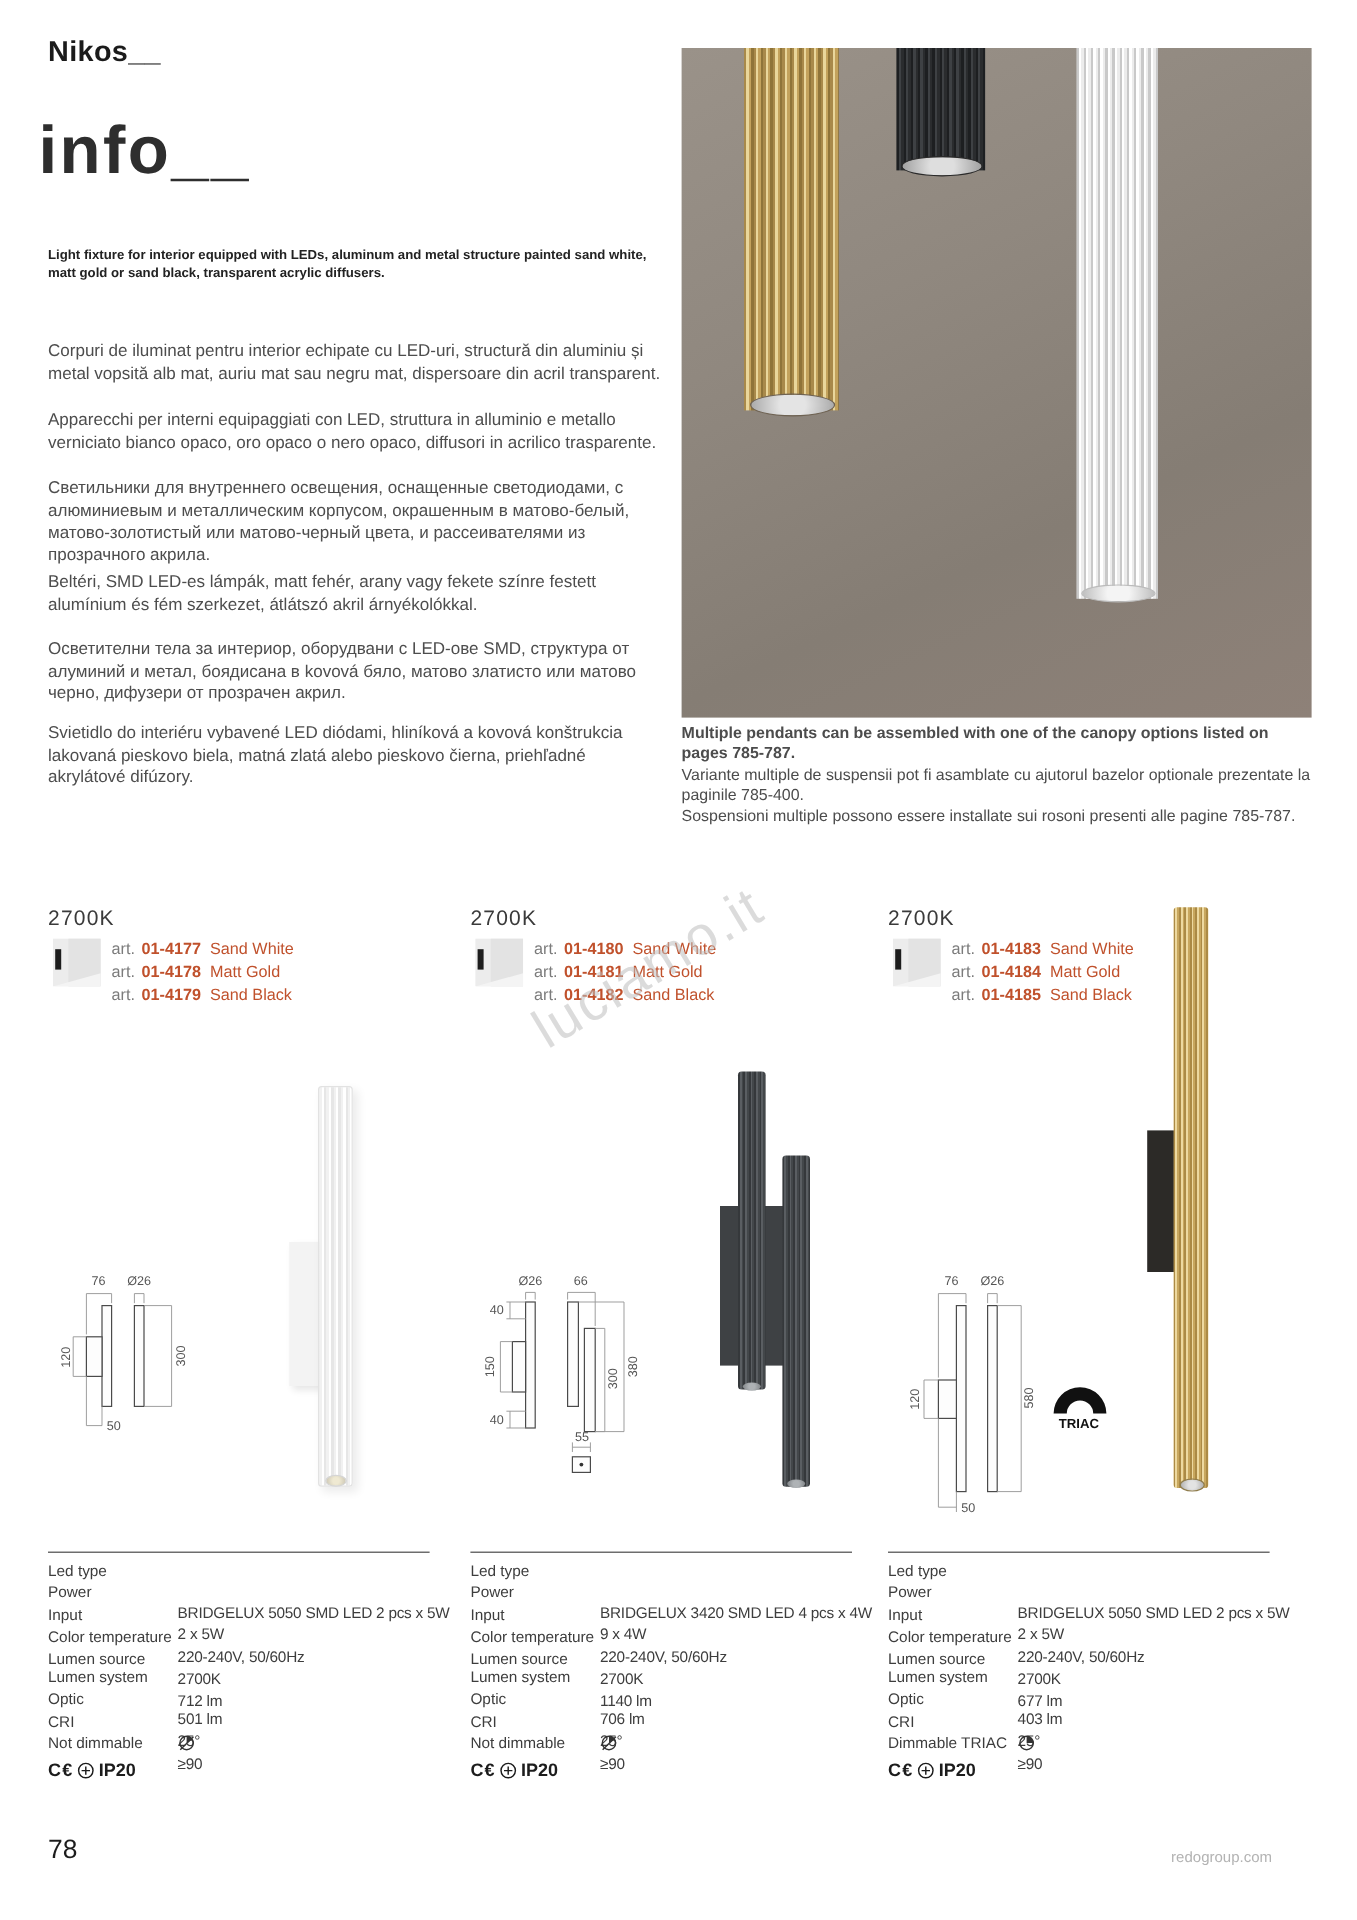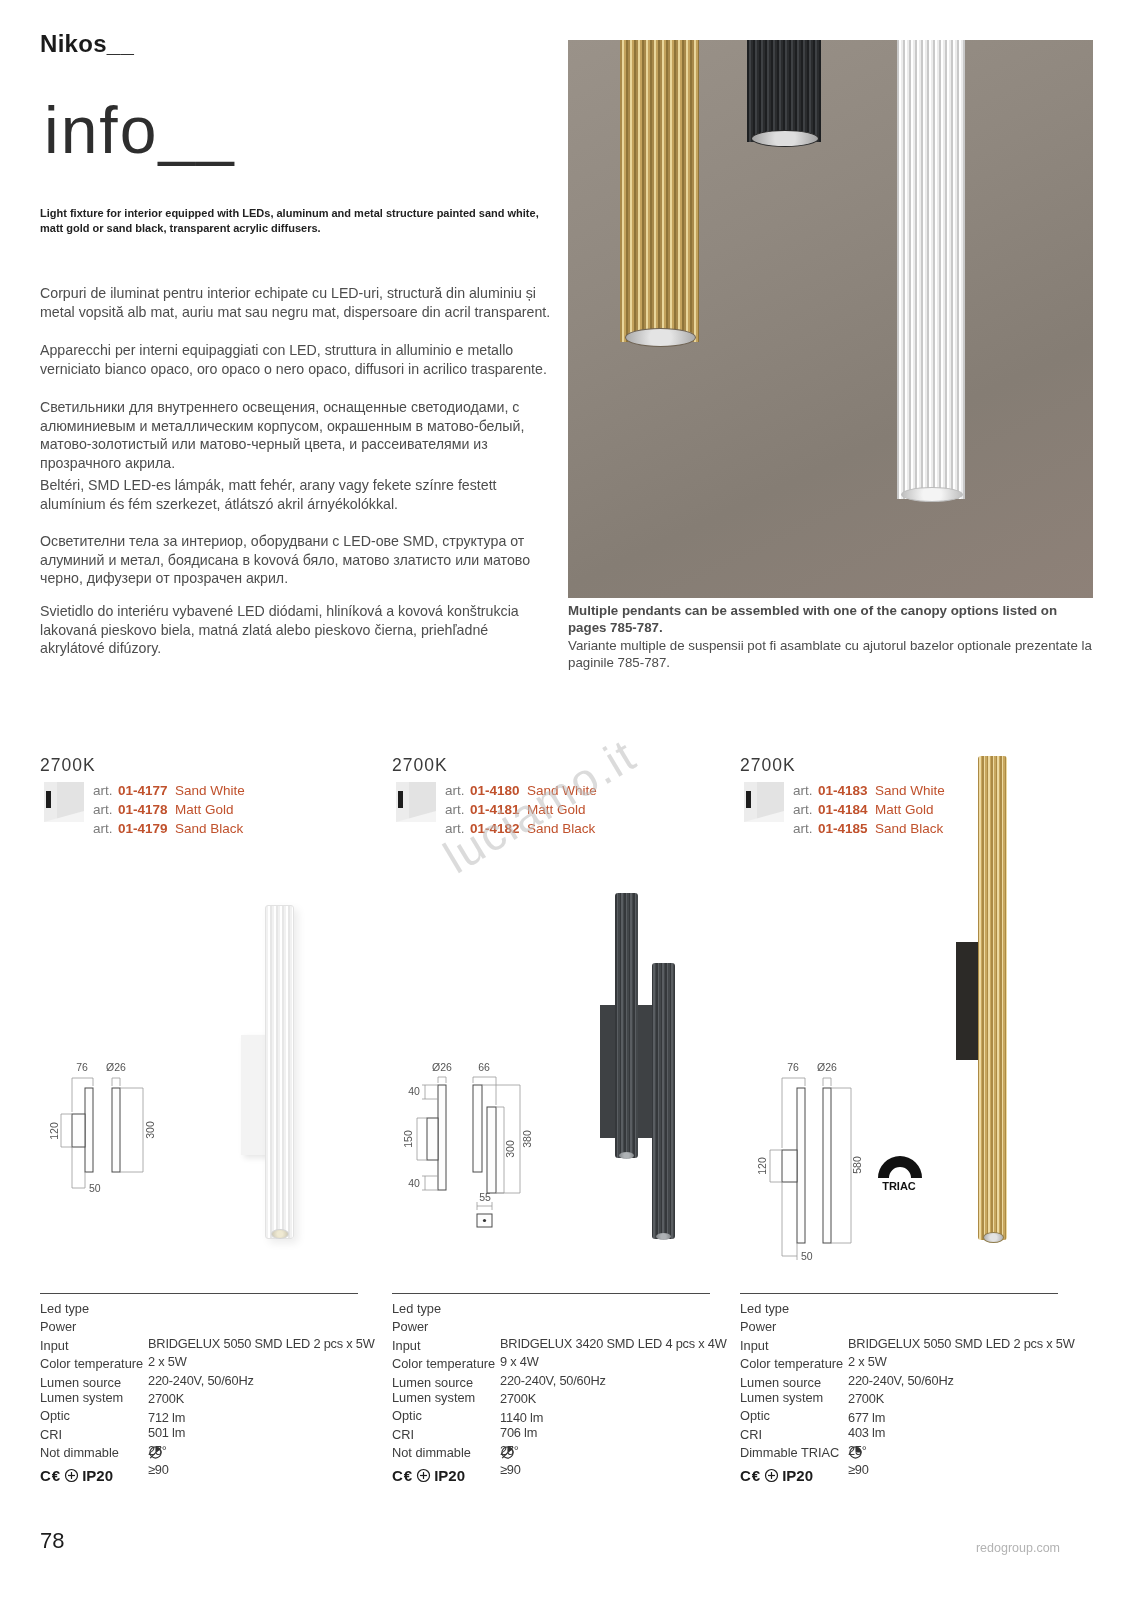--- a/index.html
+++ b/index.html
@@ -8,7 +8,7 @@
 
   
   .brand{position:absolute;left:40px;top:30px;font-size:24px;font-weight:bold;color:#1b1b1b;letter-spacing:.3px;}
-  .title{position:absolute;left:44px;top:92px;font-size:66px;font-weight:400;color:#2e2e2e;letter-spacing:2px;margin:0;}
+  .title{position:absolute;left:32px;top:92px;font-size:56px;font-weight:700;color:#2e2e2e;letter-spacing:2px;margin:0;}
 
   
   .intro-en{position:absolute;left:40px;top:206px;width:505px;font-size:11px;font-weight:bold;

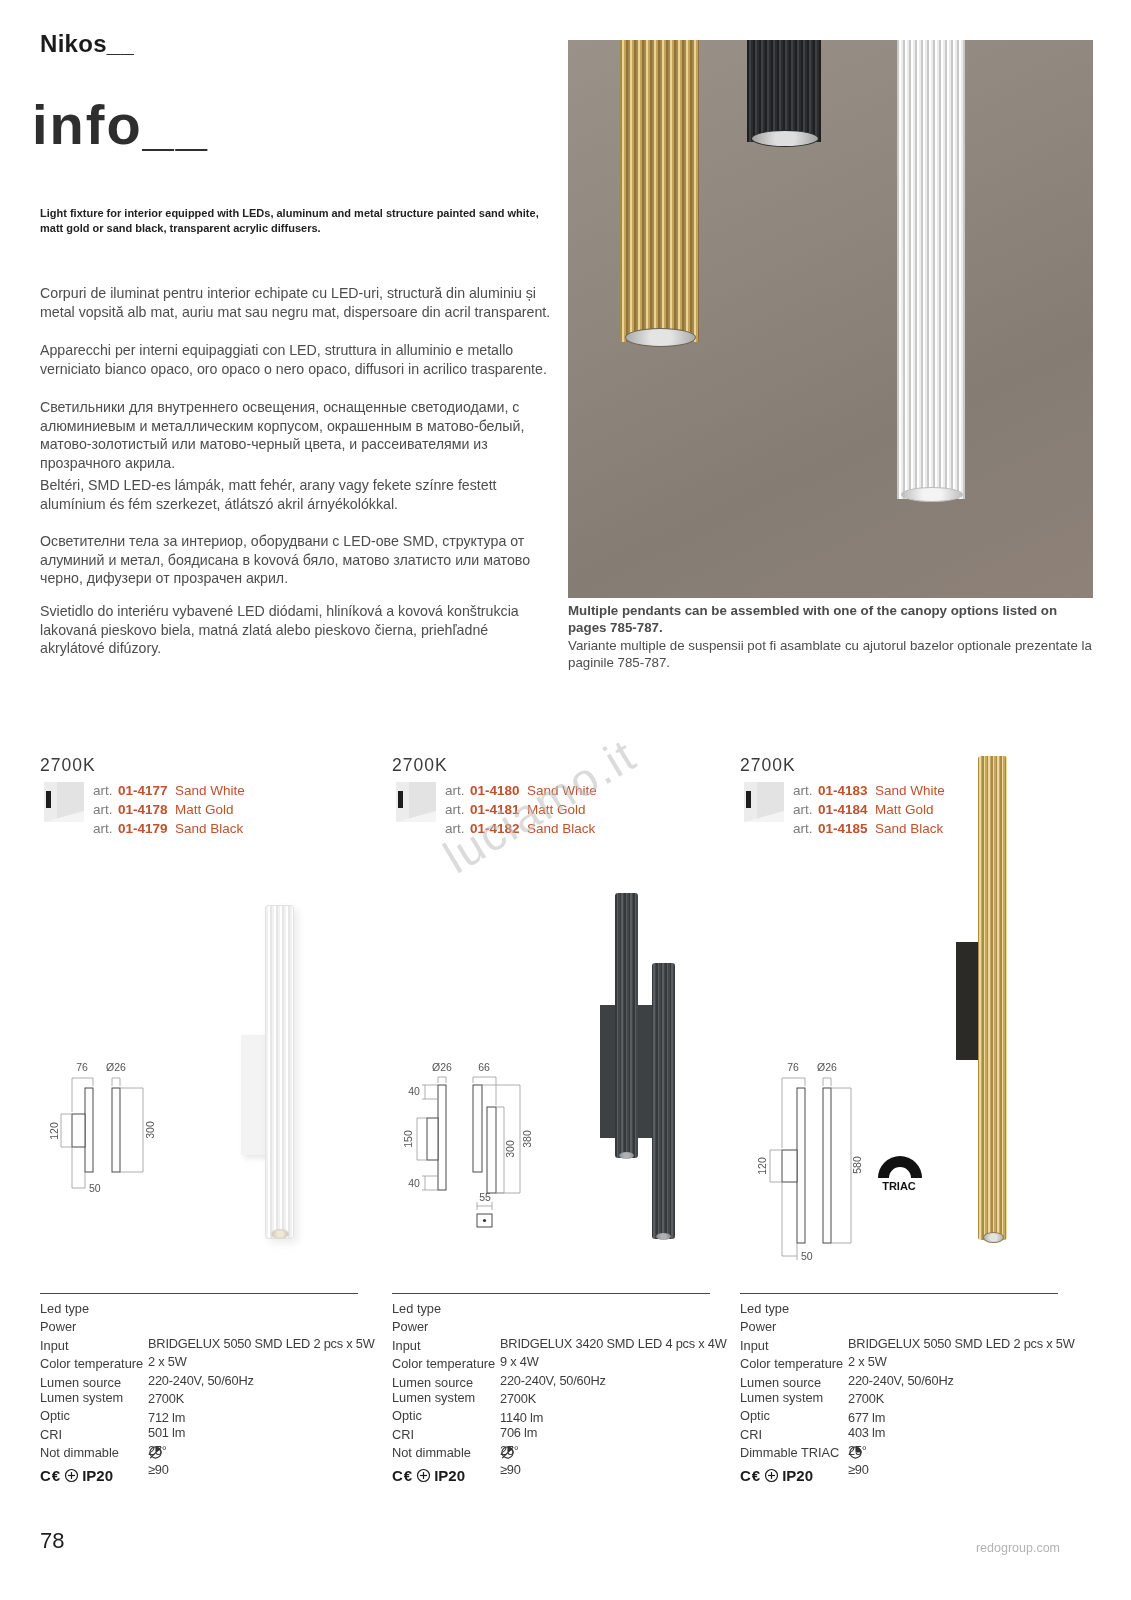--- a/index.html
+++ b/index.html
@@ -129,7 +129,7 @@
 
   <div class="caption">
     <p class="cap-bold">Multiple pendants can be assembled with one of the canopy options listed on pages 785-787.</p>
-    <p>Variante multiple de suspensii pot fi asamblate cu ajutorul bazelor optionale prezentate la paginile 785-787.</p>
+    <p>Variante multiple de suspensii pot fi asamblate cu ajutorul bazelor optionale prezentate la paginile 785-400.</p>
   </div>
 
   <div class="watermark">luciamo.it</div>

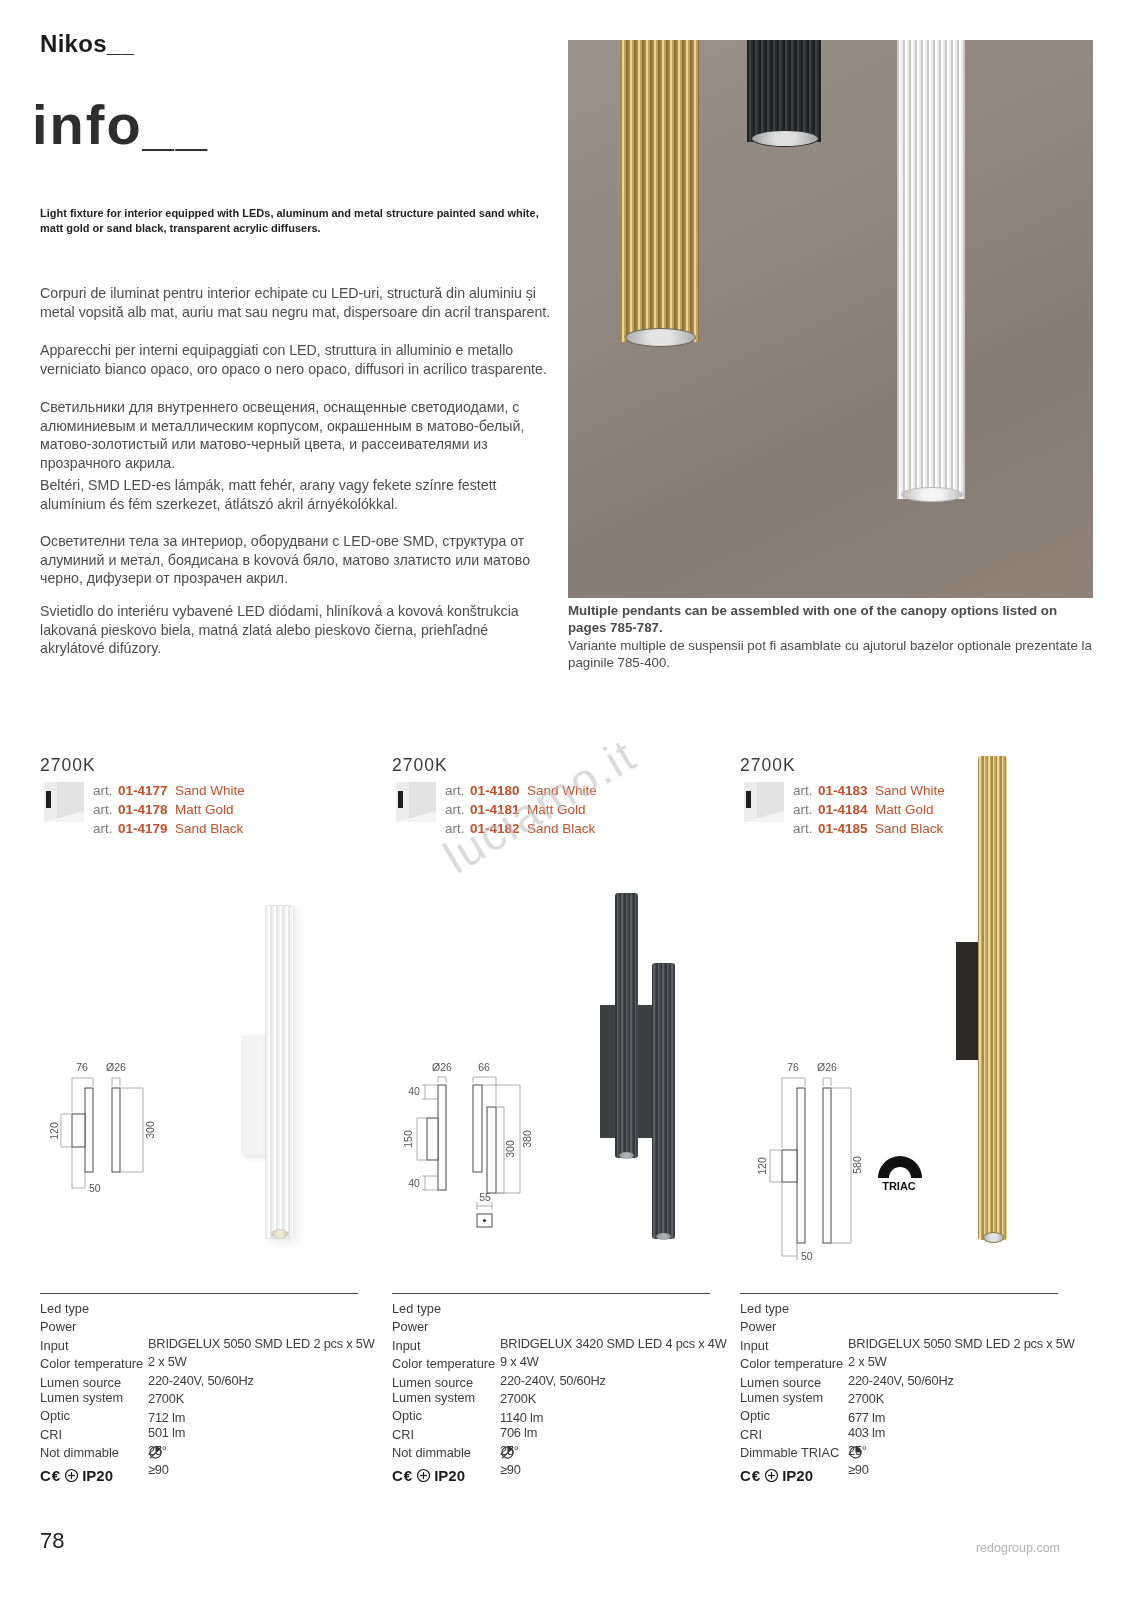--- a/index.html
+++ b/index.html
@@ -130,6 +130,7 @@
   <div class="caption">
     <p class="cap-bold">Multiple pendants can be assembled with one of the canopy options listed on pages 785-787.</p>
     <p>Variante multiple de suspensii pot fi asamblate cu ajutorul bazelor optionale prezentate la paginile 785-400.</p>
+    <p>Sospensioni multiple possono essere installate sui rosoni presenti alle pagine 785-787.</p>
   </div>
 
   <div class="watermark">luciamo.it</div>

